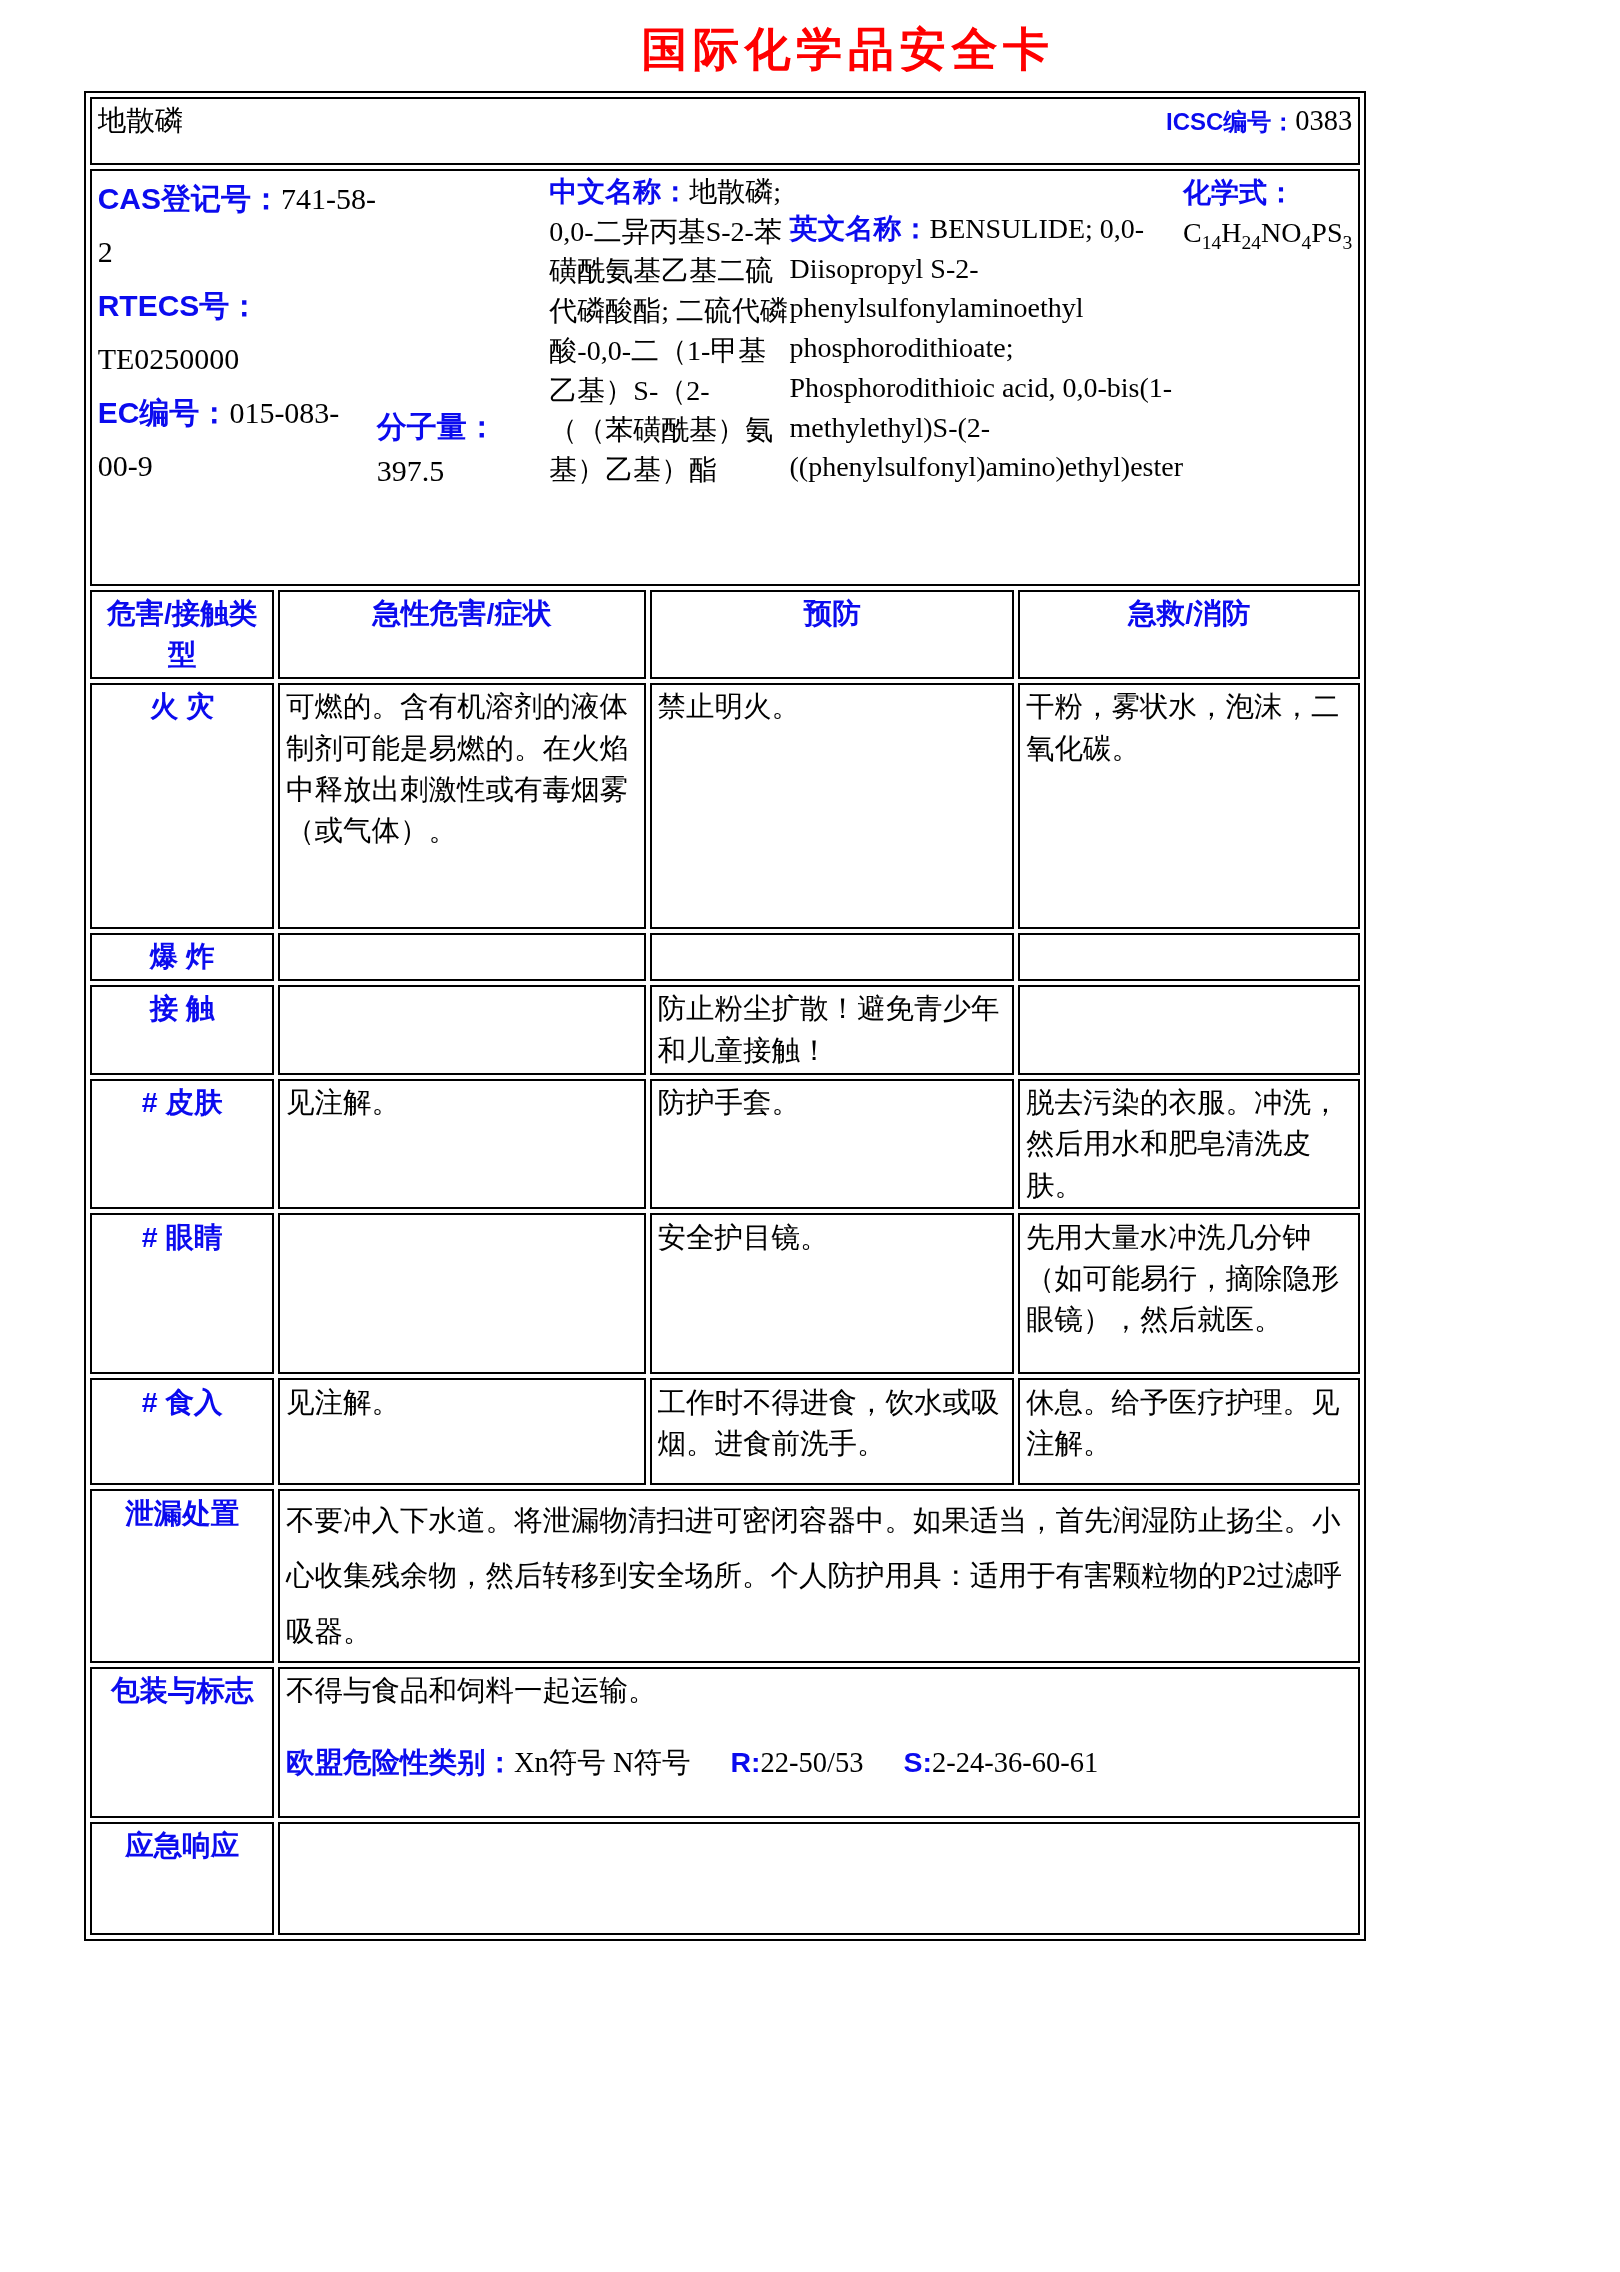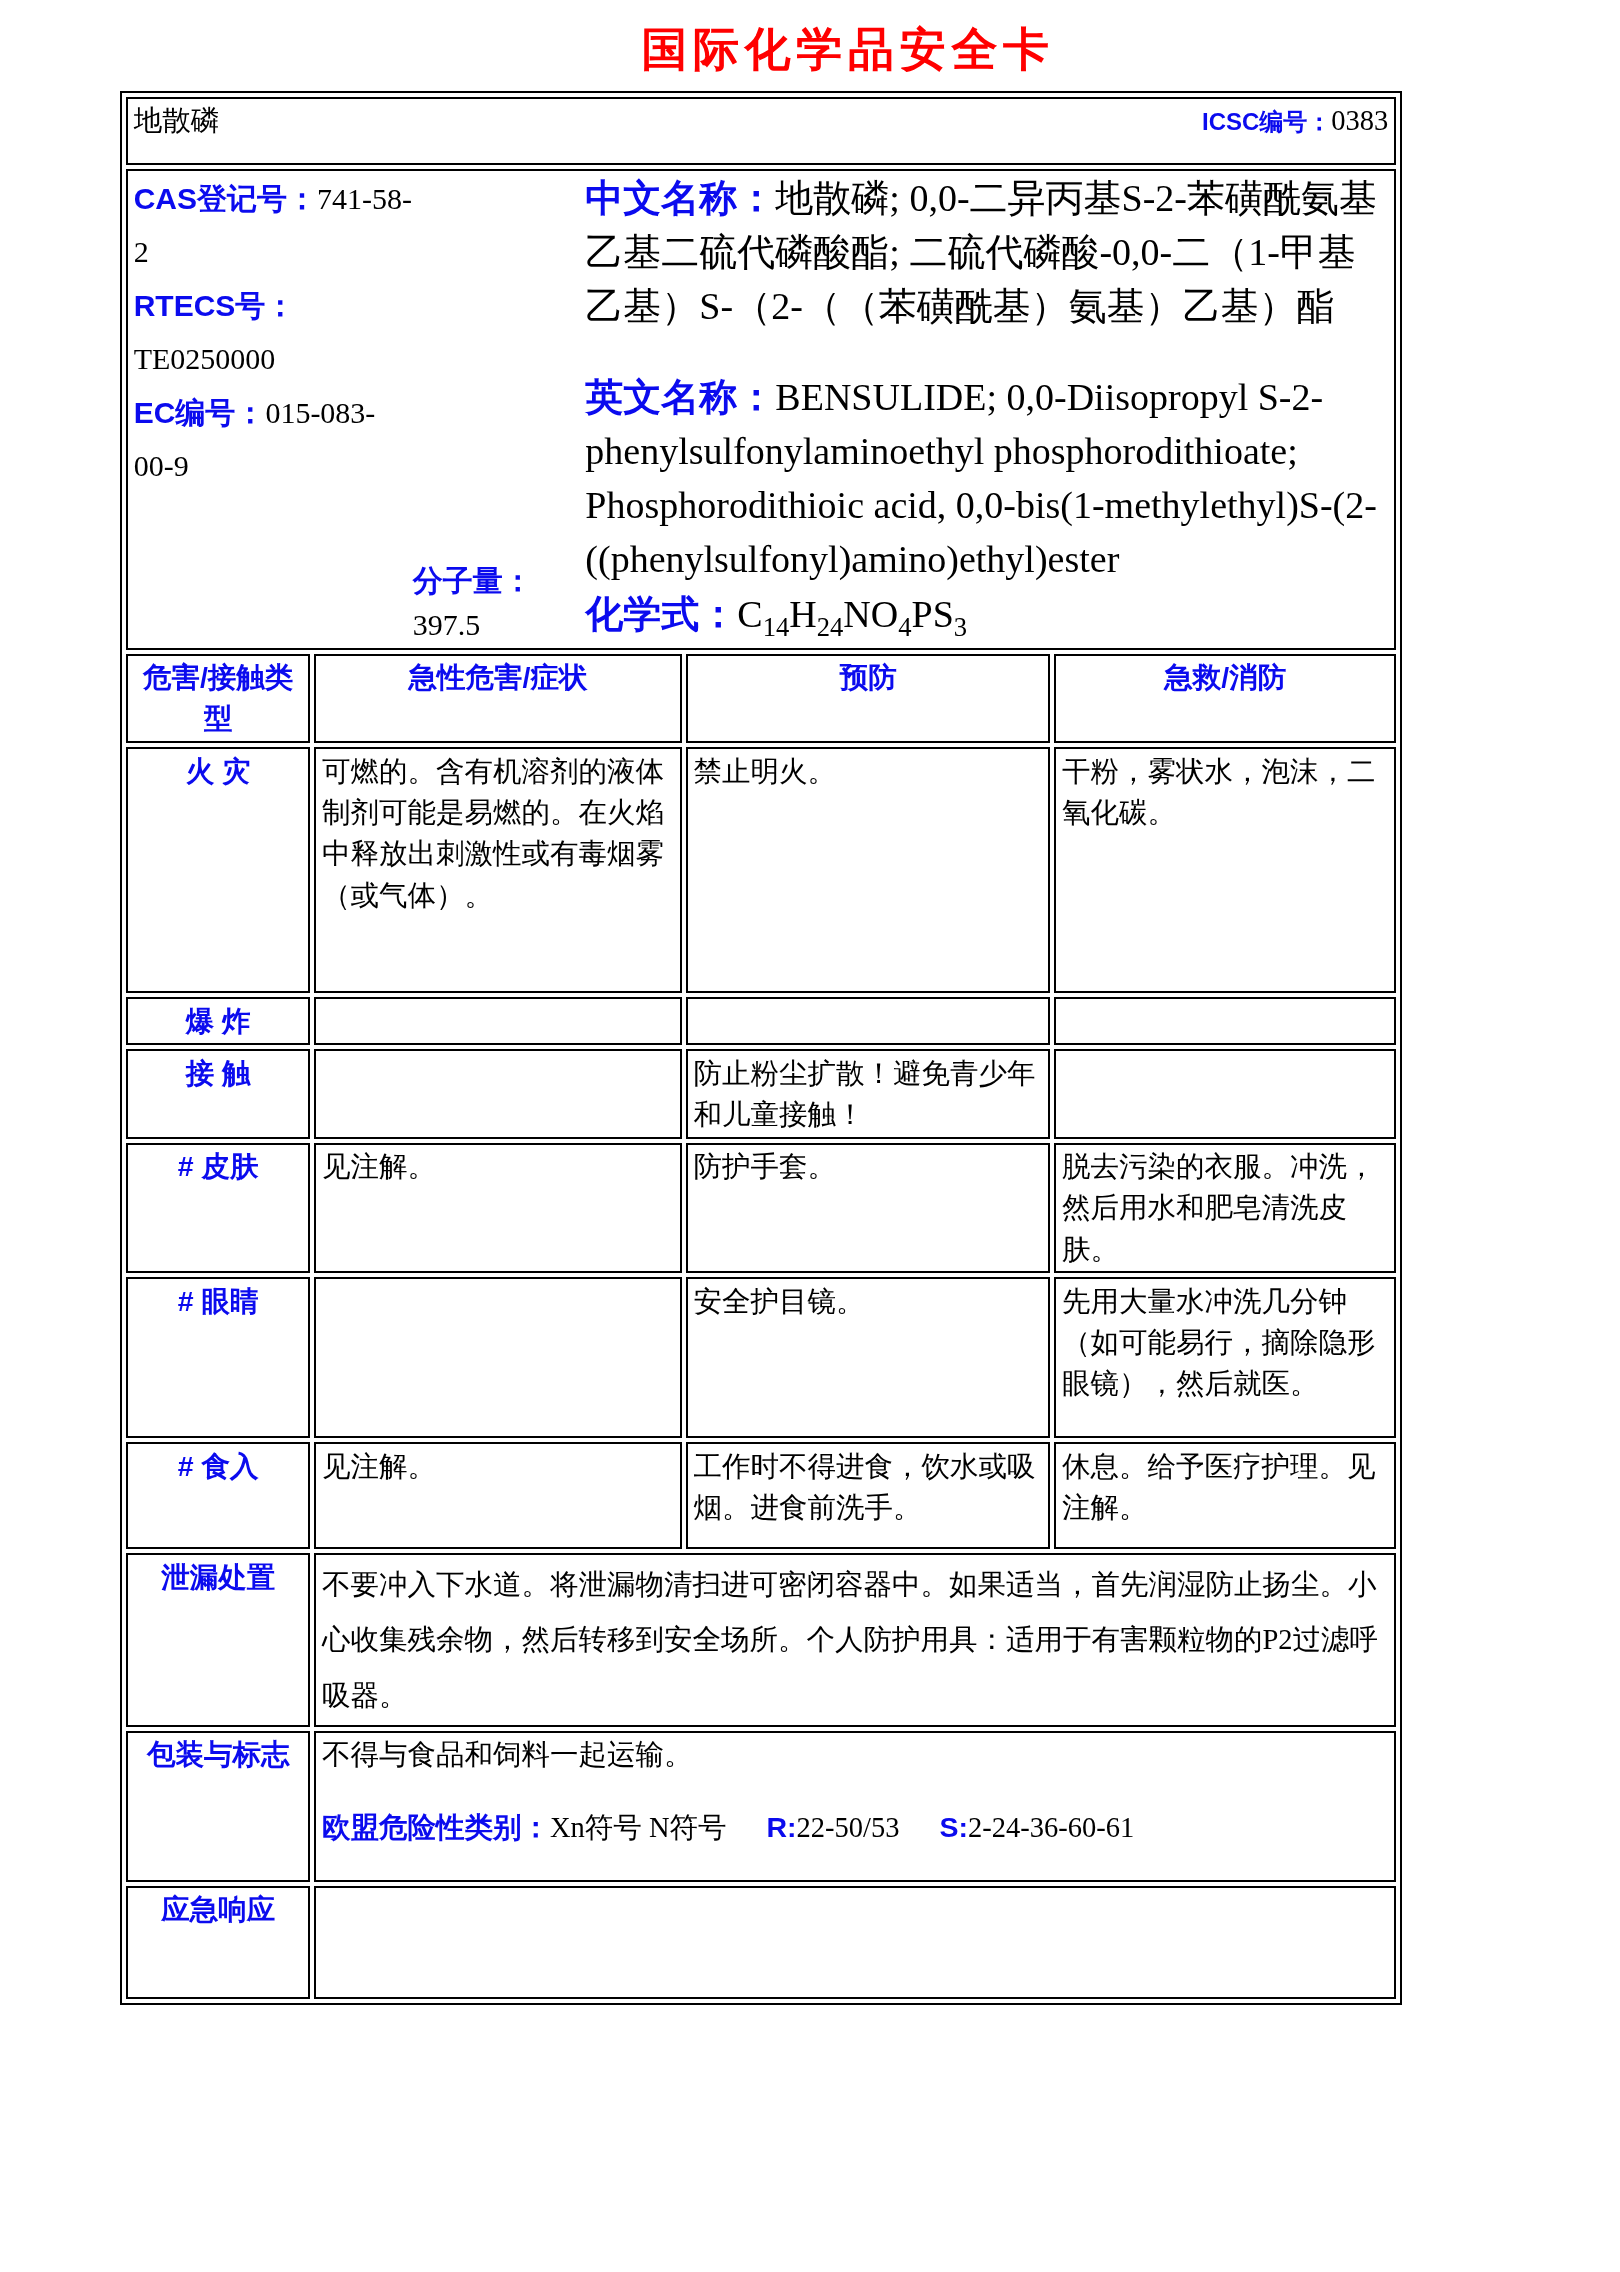--- a/index.html
+++ b/index.html
@@ -23,7 +23,7 @@
   }
 
   table.card{
-    margin-left:120px;
+    margin-left:84px;
     width:1282px;
     table-layout:fixed;
     border-collapse:separate;

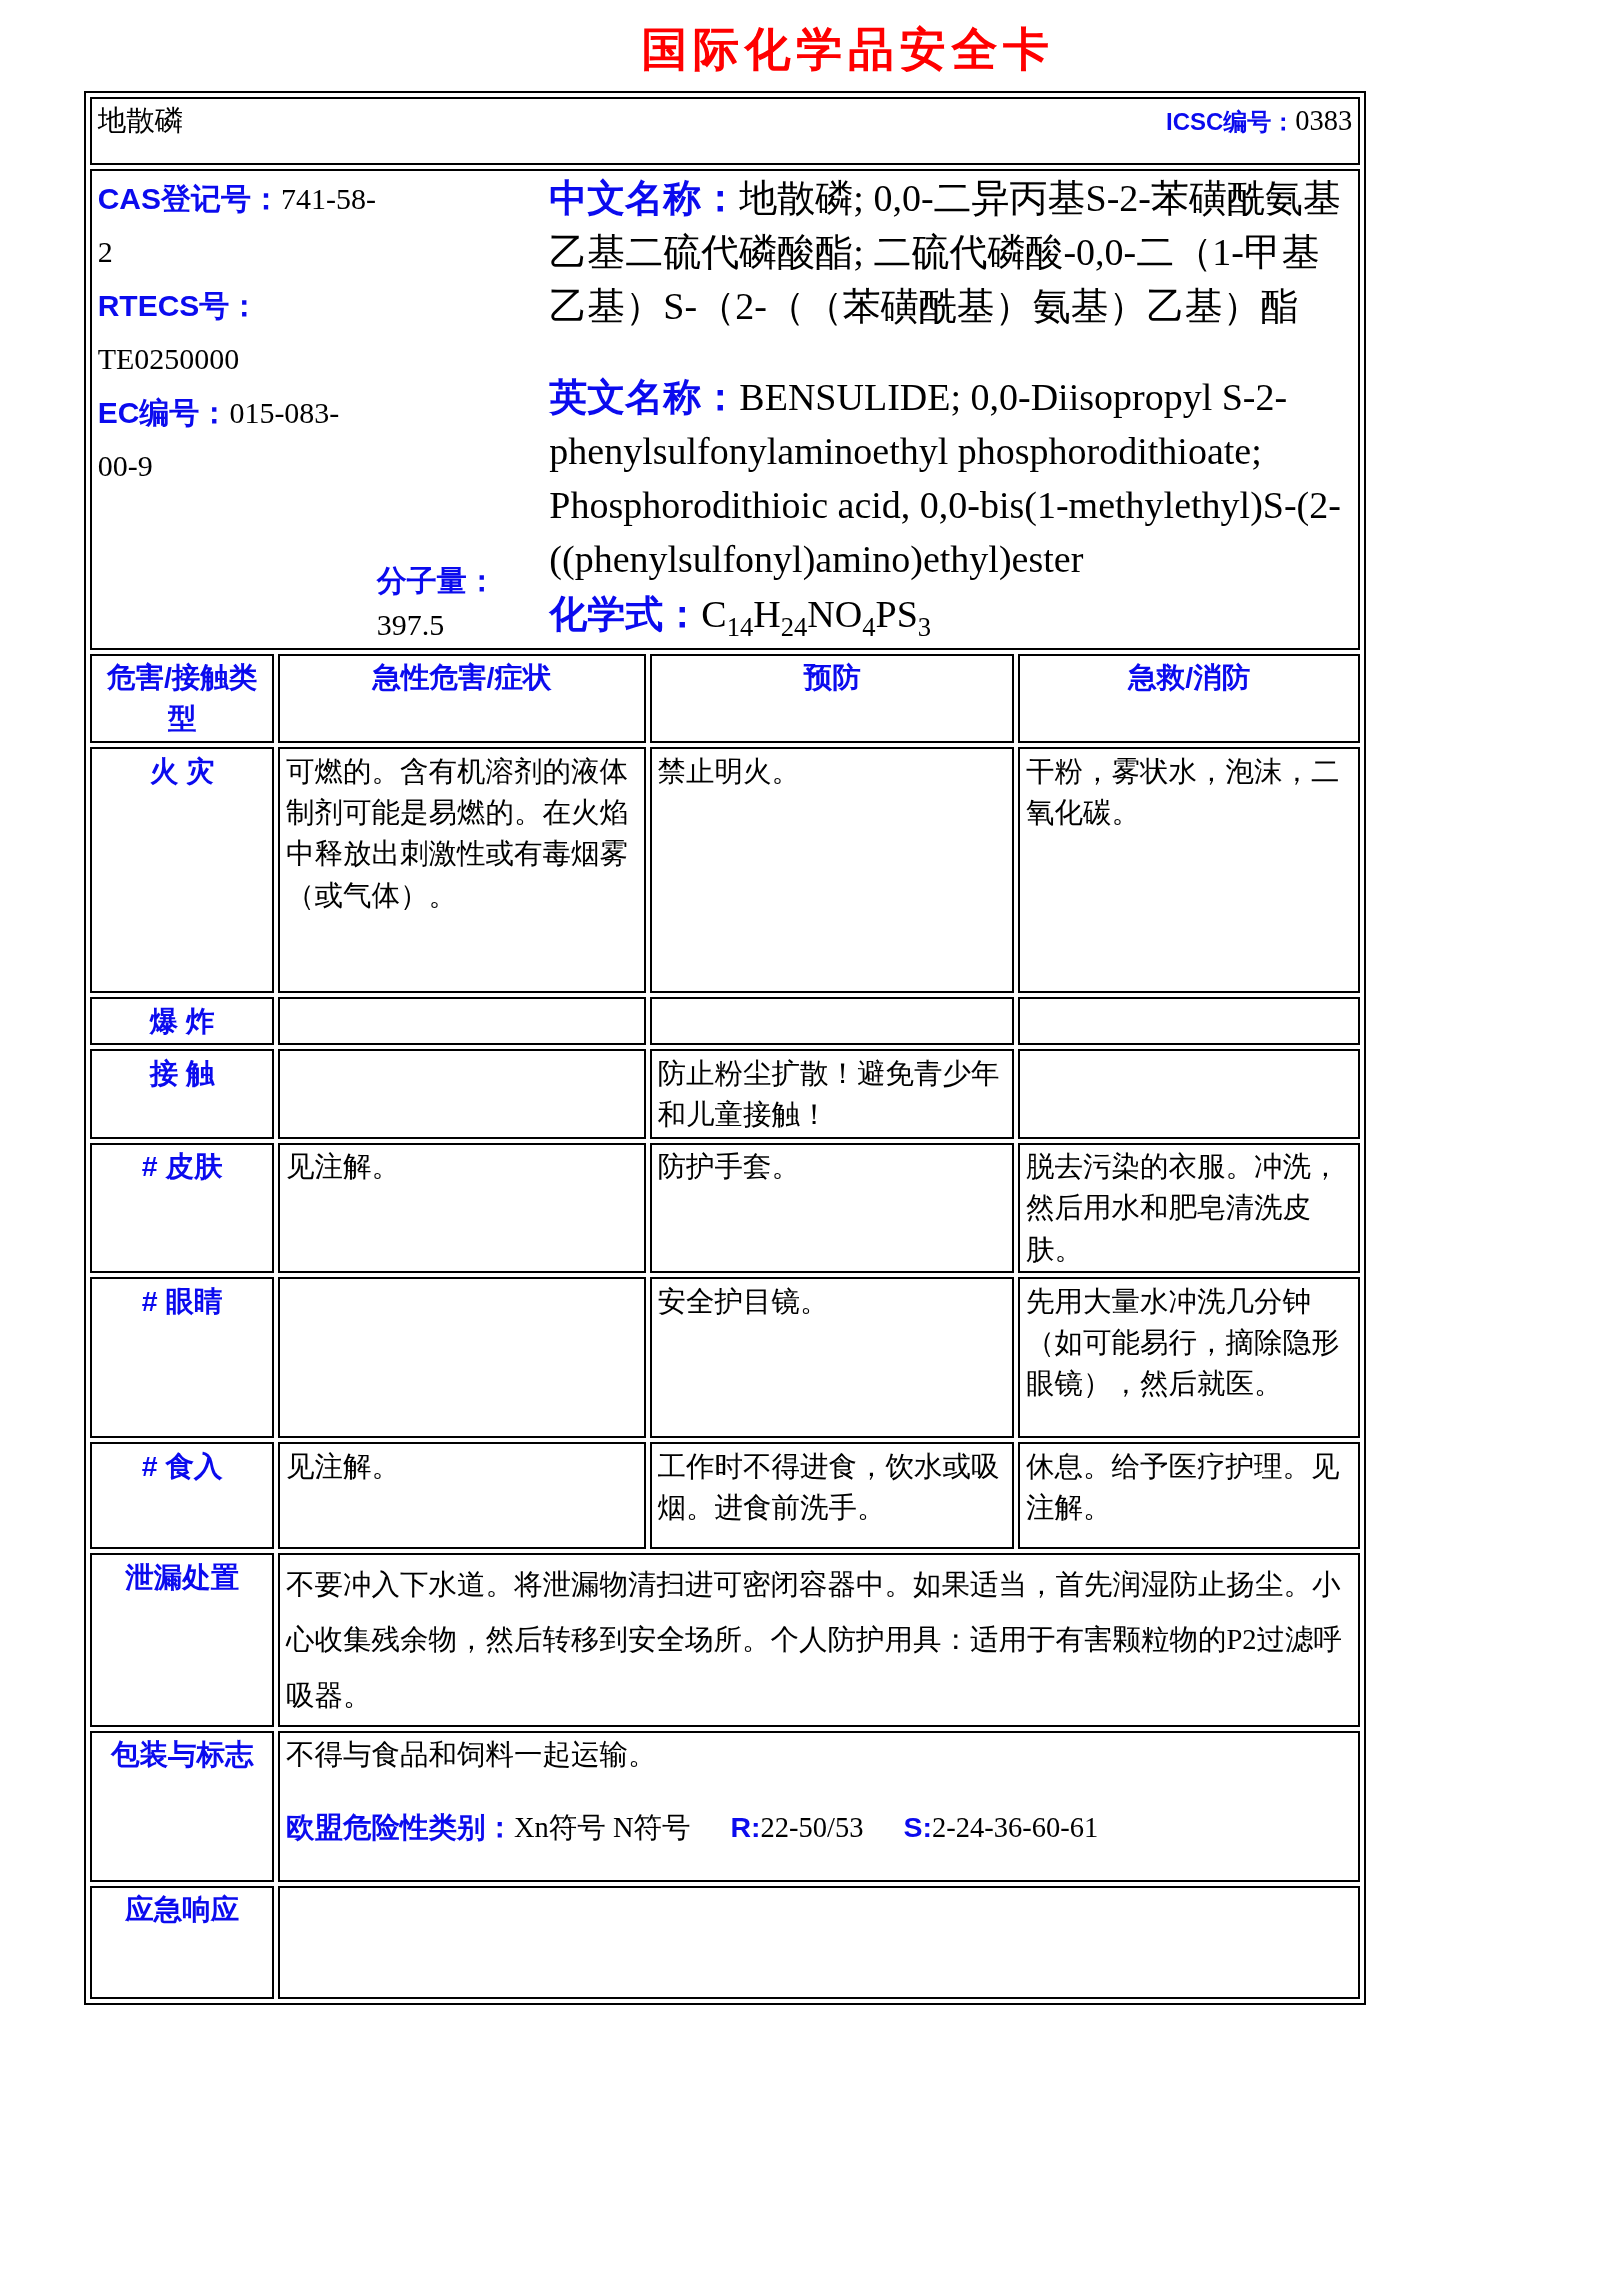--- a/index.html
+++ b/index.html
@@ -53,7 +53,7 @@
   .id-left{ width:36%; display:flex; flex-direction:row; font-size:30px; }
   .id-left .ids{ line-height:1.78; }
   .id-left .mw-line{ margin-top:auto; }
-  .id-right{ width:64%; display:flex; flex-direction:column; font-size:38px; line-height:1.42; }
+  .id-right{ width:64%; display:flex; flex-direction:row; font-size:28px; line-height:1.42; }
   .id-right .en-block{ margin-top:37px; }
   .id-right .formula-line{ margin-top:1.4px; }
   .formula-value sub{ font-size:70%; }

